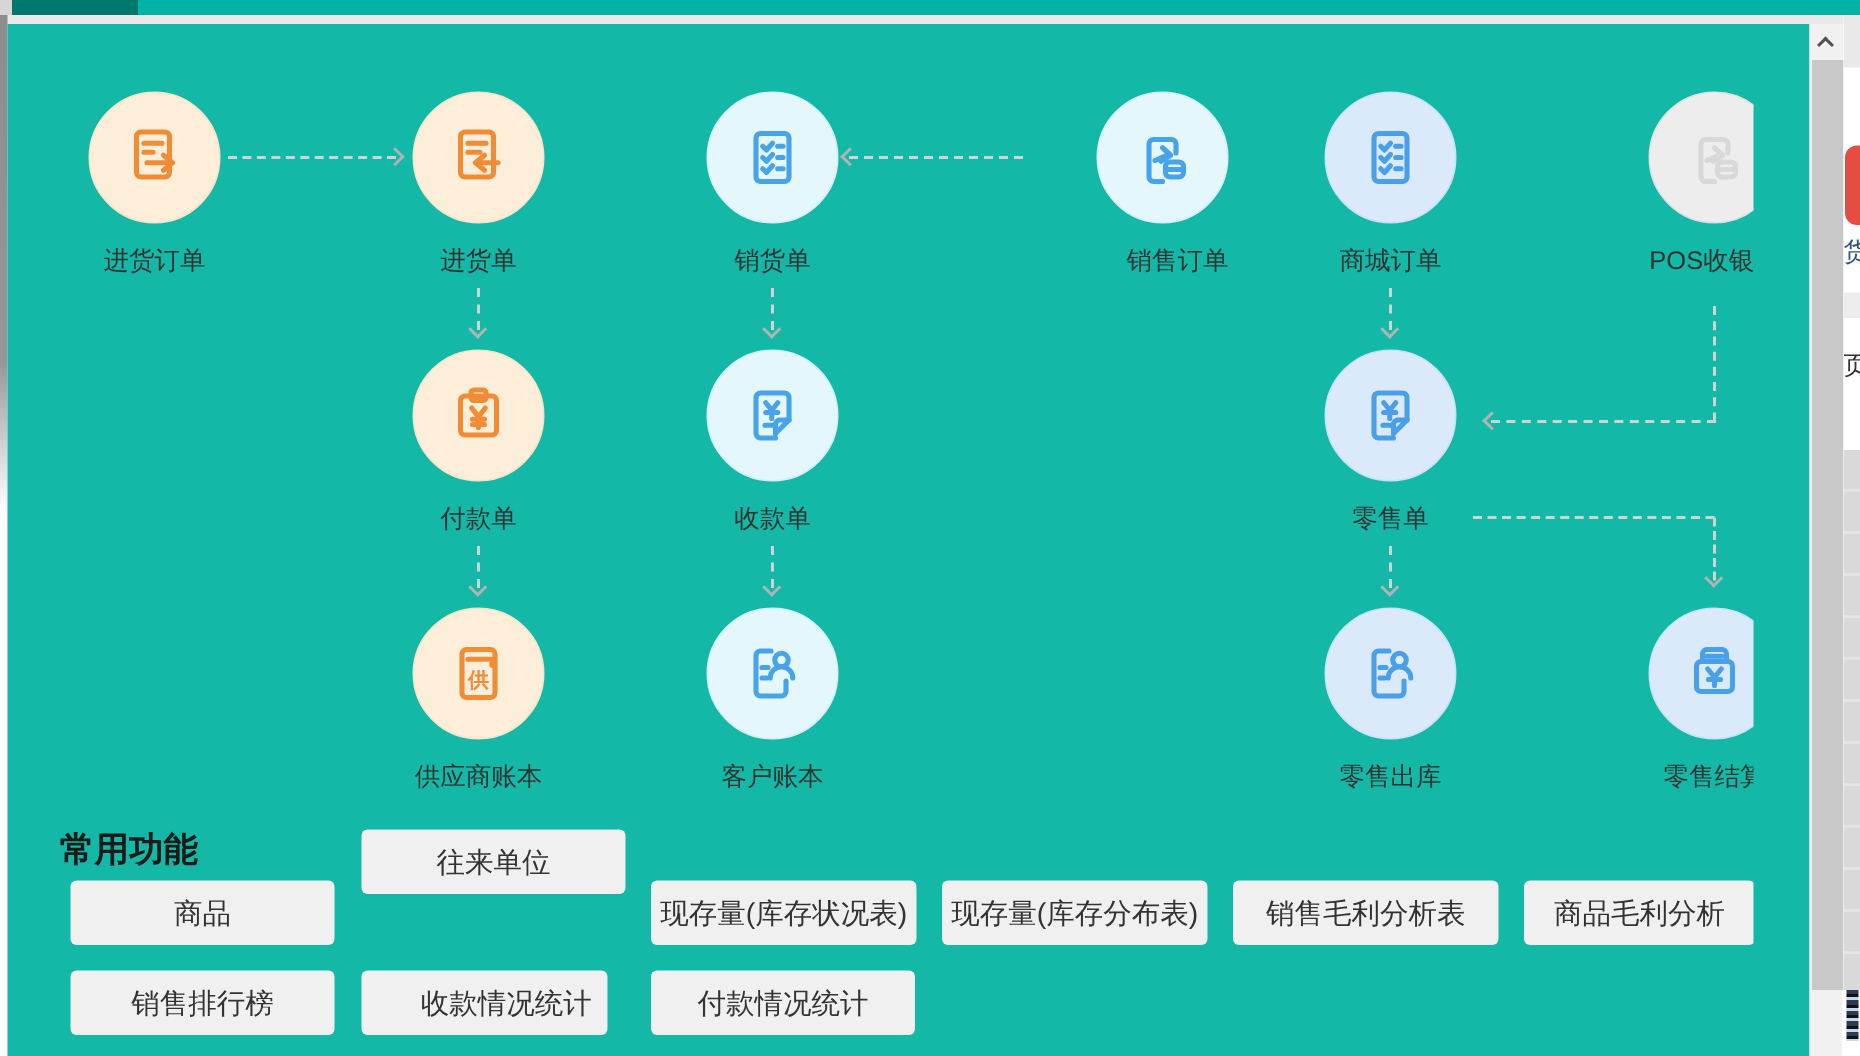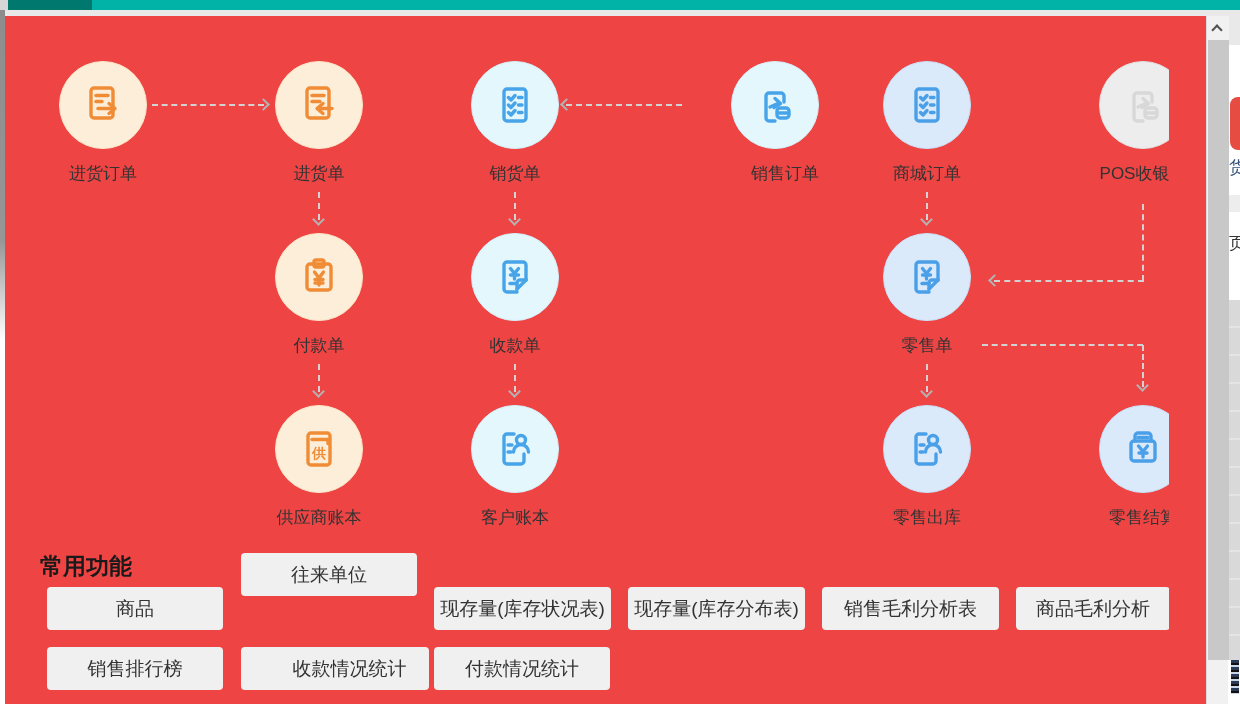--- a/index.html
+++ b/index.html
@@ -21,7 +21,7 @@
     background:linear-gradient(to bottom,#8d8d8d 0%,#969696 70%,rgba(150,150,150,0) 100%); }
 
   
-  .modal { position:absolute; left:5px; top:16px; width:1201px; height:688px; background:#ef4444; }
+  .modal { position:absolute; left:5px; top:16px; width:1201px; height:688px; background:#14b8a6; }
   .content { position:absolute; left:-5px; top:-16px; width:1169px; height:704px; overflow:hidden; }
 
   

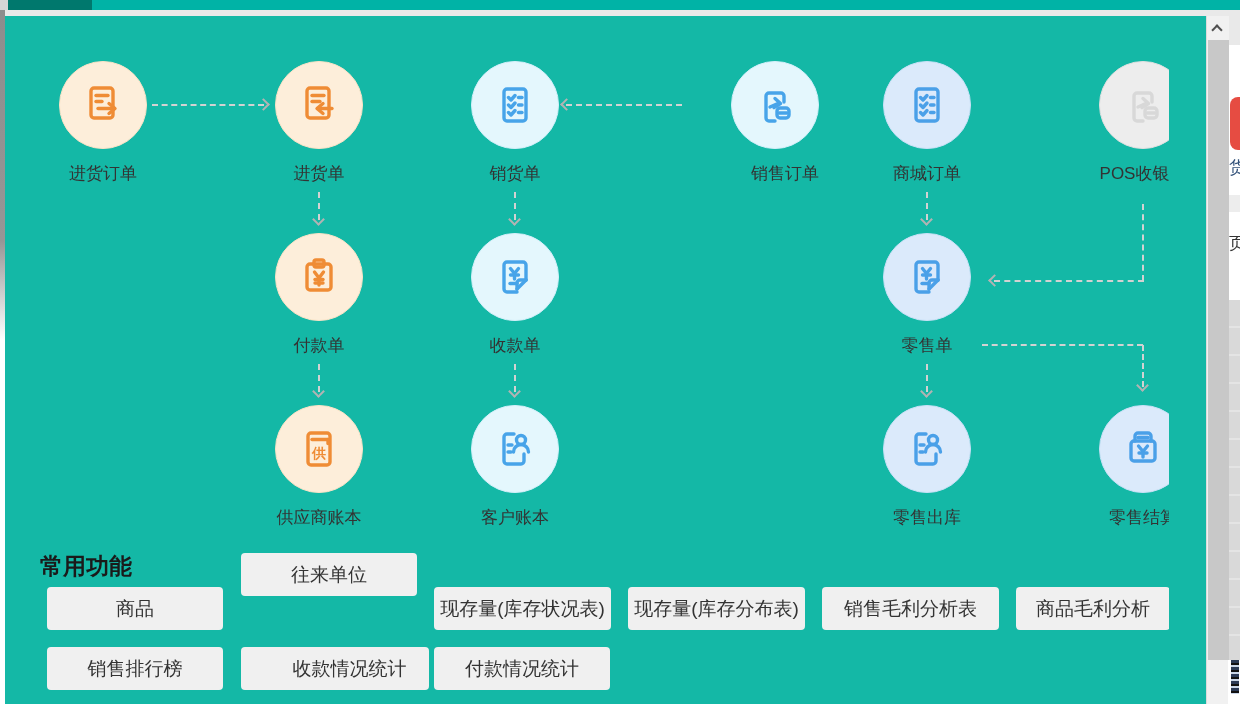--- a/index.html
+++ b/index.html
@@ -307,7 +307,7 @@
       <button class="fbtn" style="left:1016px; top:587px; width:154px;">商品毛利分析</button>
 
       <button class="fbtn" style="left:47px;  top:647px; width:176px;">销售排行榜</button>
-      <button class="fbtn" style="left:241px; top:647px; width:188px;padding-left:29px;">收款情况统计</button>
+      <button class="fbtn" style="left:241px; top:647px; width:164px;padding-left:29px;">收款情况统计</button>
       <button class="fbtn" style="left:434px; top:647px; width:176px;">付款情况统计</button>
     </div>
   </div>

